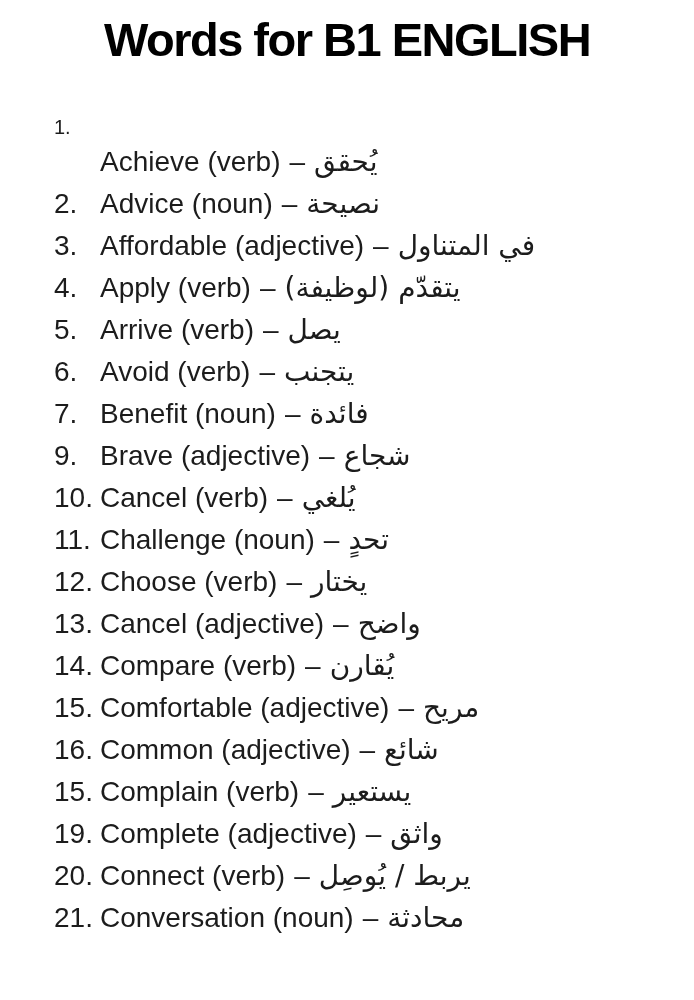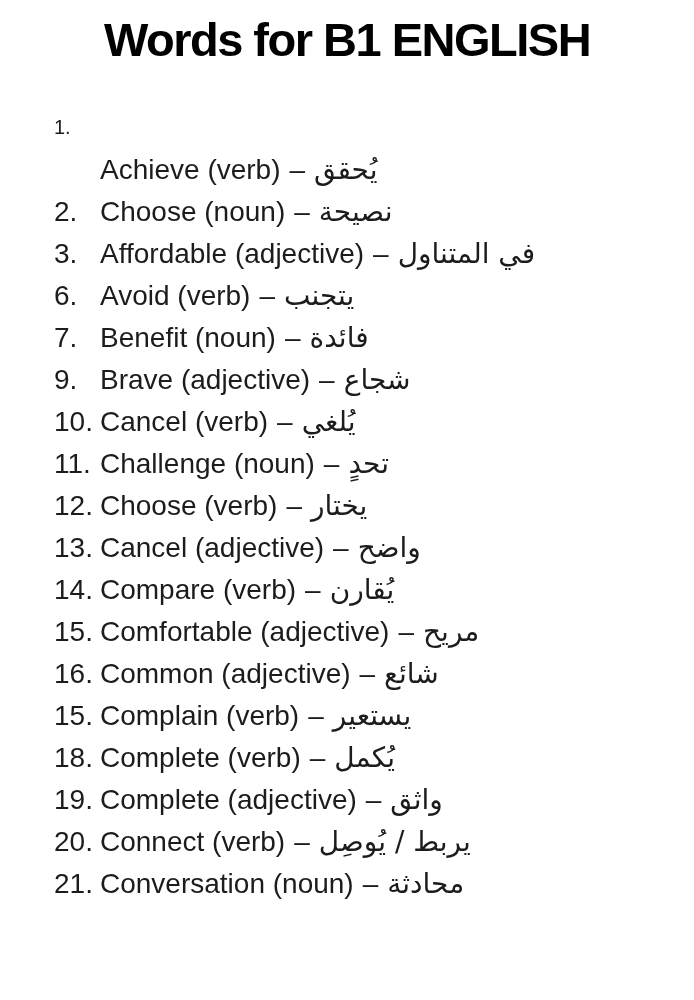--- a/index.html
+++ b/index.html
@@ -34,7 +34,7 @@
   }
   .row {
     height: 42px;
-    line-height: 54px;
+    line-height: 37px;
     font-size: 28px;
     white-space: nowrap;
   }

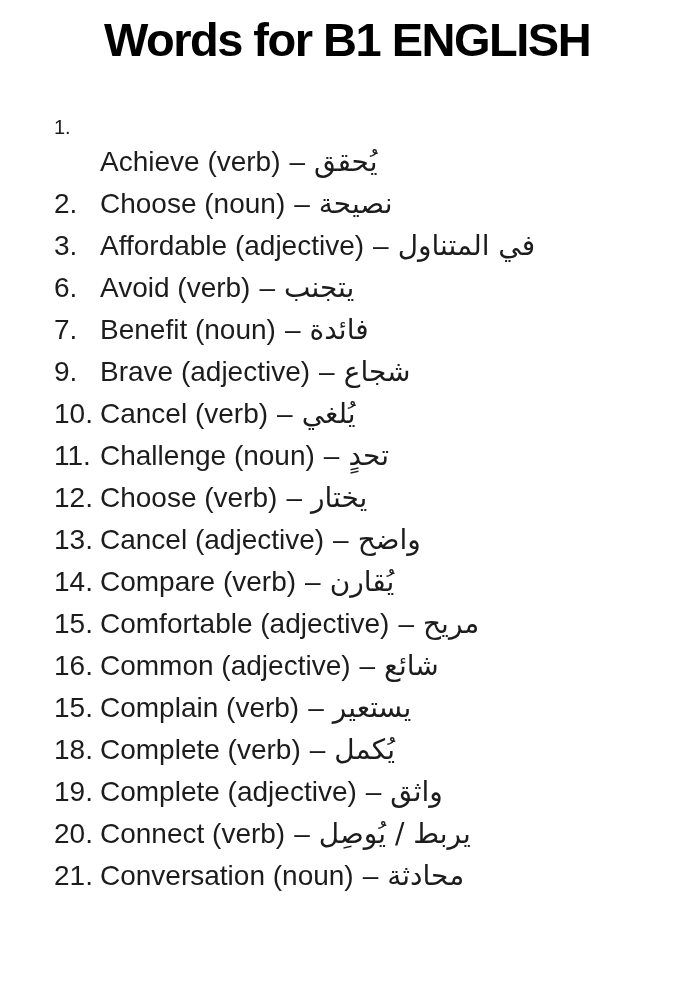--- a/index.html
+++ b/index.html
@@ -61,7 +61,7 @@
   <div class="word-list">
       <div class="row marker-row"><span class="num num-small">1.</span></div>
       <div class="row"><span class="num"></span><span class="en">Achieve (verb)</span><span class="sep">–</span><span class="ar">يُحقق</span></div>
-      <div class="row"><span class="num">2.</span><span class="en">Choose (noun)</span><span class="sep">–</span><span class="ar">نصيحة</span></div>
+      <div class="row"><span class="num">2.</span><span class="en">Advice (noun)</span><span class="sep">–</span><span class="ar">نصيحة</span></div>
       <div class="row"><span class="num">3.</span><span class="en">Affordable (adjective)</span><span class="sep">–</span><span class="ar">في المتناول</span></div>
       <div class="row"><span class="num">6.</span><span class="en">Avoid (verb)</span><span class="sep">–</span><span class="ar">يتجنب</span></div>
       <div class="row"><span class="num">7.</span><span class="en">Benefit (noun)</span><span class="sep">–</span><span class="ar">فائدة</span></div>

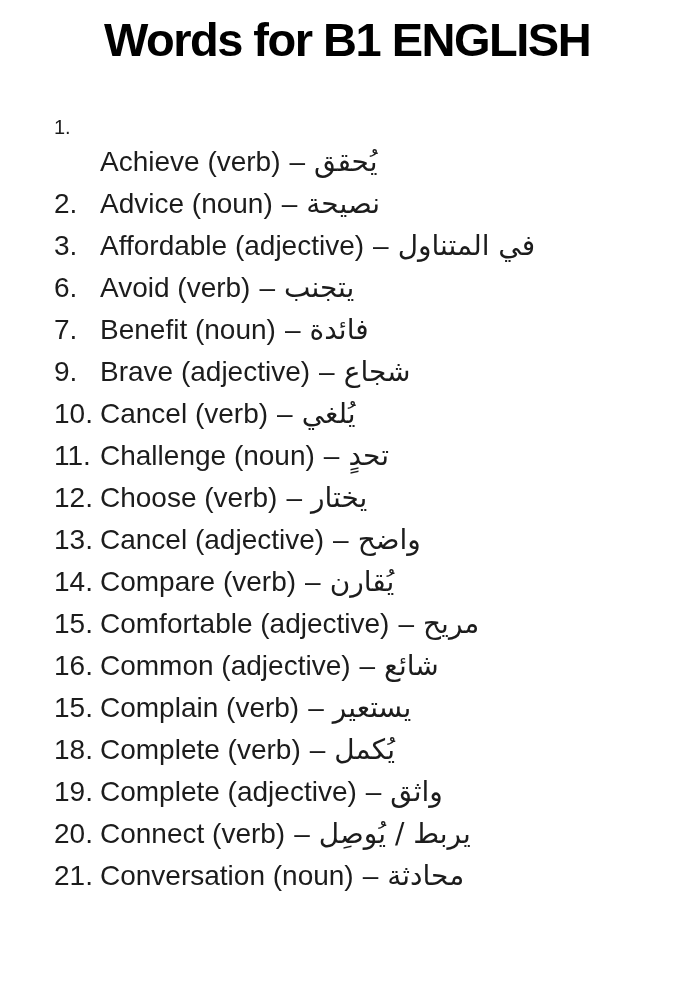--- a/index.html
+++ b/index.html
@@ -63,6 +63,7 @@
       <div class="row"><span class="num"></span><span class="en">Achieve (verb)</span><span class="sep">–</span><span class="ar">يُحقق</span></div>
       <div class="row"><span class="num">2.</span><span class="en">Advice (noun)</span><span class="sep">–</span><span class="ar">نصيحة</span></div>
       <div class="row"><span class="num">3.</span><span class="en">Affordable (adjective)</span><span class="sep">–</span><span class="ar">في المتناول</span></div>
+      <div class="row"><span class="num">4.</span><span class="en">Apply (verb)</span><span class="sep">–</span><span class="ar">يتقدّم (لوظيفة)</span></div>
       <div class="row"><span class="num">6.</span><span class="en">Avoid (verb)</span><span class="sep">–</span><span class="ar">يتجنب</span></div>
       <div class="row"><span class="num">7.</span><span class="en">Benefit (noun)</span><span class="sep">–</span><span class="ar">فائدة</span></div>
       <div class="row"><span class="num">9.</span><span class="en">Brave (adjective)</span><span class="sep">–</span><span class="ar">شجاع</span></div>

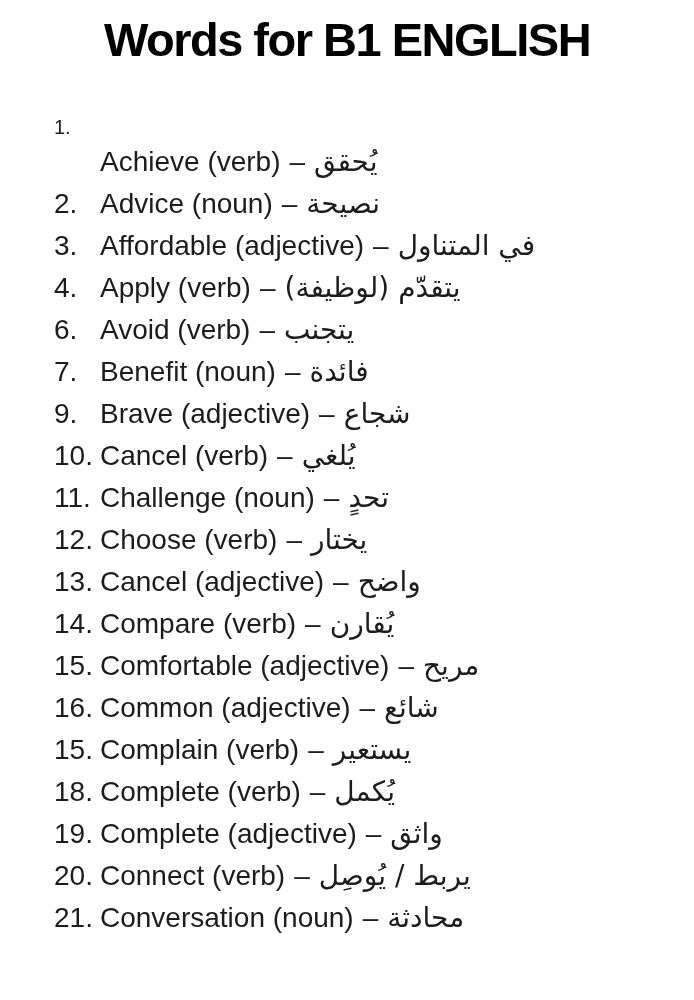--- a/index.html
+++ b/index.html
@@ -64,6 +64,7 @@
       <div class="row"><span class="num">2.</span><span class="en">Advice (noun)</span><span class="sep">–</span><span class="ar">نصيحة</span></div>
       <div class="row"><span class="num">3.</span><span class="en">Affordable (adjective)</span><span class="sep">–</span><span class="ar">في المتناول</span></div>
       <div class="row"><span class="num">4.</span><span class="en">Apply (verb)</span><span class="sep">–</span><span class="ar">يتقدّم (لوظيفة)</span></div>
+      <div class="row"><span class="num">5.</span><span class="en">Arrive (verb)</span><span class="sep">–</span><span class="ar">يصل</span></div>
       <div class="row"><span class="num">6.</span><span class="en">Avoid (verb)</span><span class="sep">–</span><span class="ar">يتجنب</span></div>
       <div class="row"><span class="num">7.</span><span class="en">Benefit (noun)</span><span class="sep">–</span><span class="ar">فائدة</span></div>
       <div class="row"><span class="num">9.</span><span class="en">Brave (adjective)</span><span class="sep">–</span><span class="ar">شجاع</span></div>

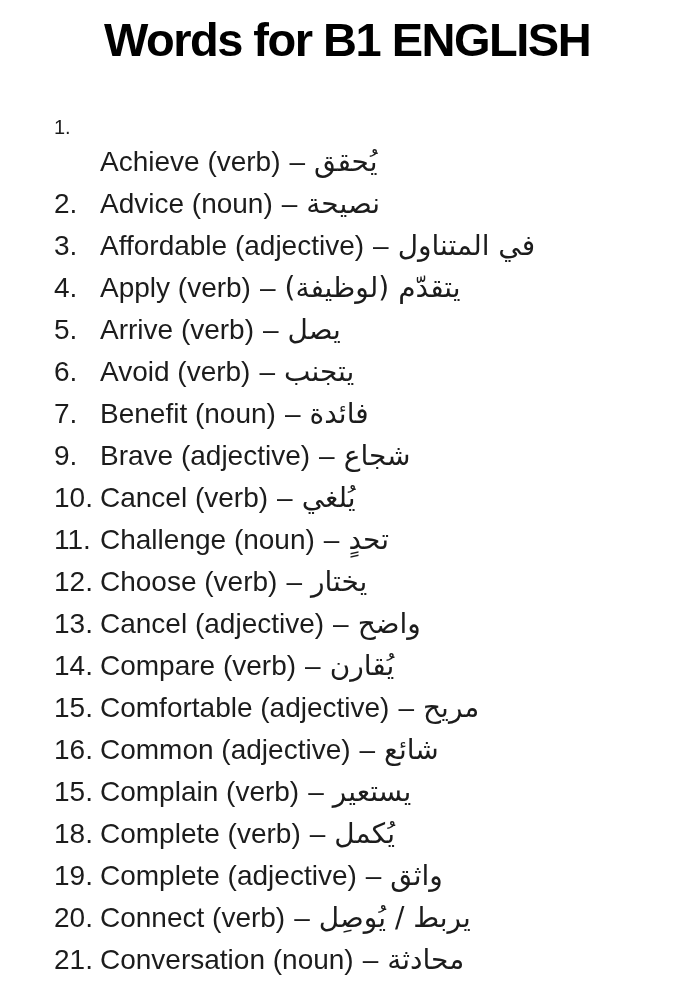--- a/index.html
+++ b/index.html
@@ -76,7 +76,6 @@
       <div class="row"><span class="num">15.</span><span class="en">Comfortable (adjective)</span><span class="sep">–</span><span class="ar">مريح</span></div>
       <div class="row"><span class="num">16.</span><span class="en">Common (adjective)</span><span class="sep">–</span><span class="ar">شائع</span></div>
       <div class="row"><span class="num">15.</span><span class="en">Complain (verb)</span><span class="sep">–</span><span class="ar">يستعير</span></div>
-      <div class="row"><span class="num">18.</span><span class="en">Complete (verb)</span><span class="sep">–</span><span class="ar">يُكمل</span></div>
       <div class="row"><span class="num">19.</span><span class="en">Complete (adjective)</span><span class="sep">–</span><span class="ar">واثق</span></div>
       <div class="row"><span class="num">20.</span><span class="en">Connect (verb)</span><span class="sep">–</span><span class="ar">يربط / يُوصِل</span></div>
       <div class="row cut"><span class="num">21.</span><span class="en">Conversation (noun)</span><span class="sep">–</span><span class="ar">محادثة</span></div>

